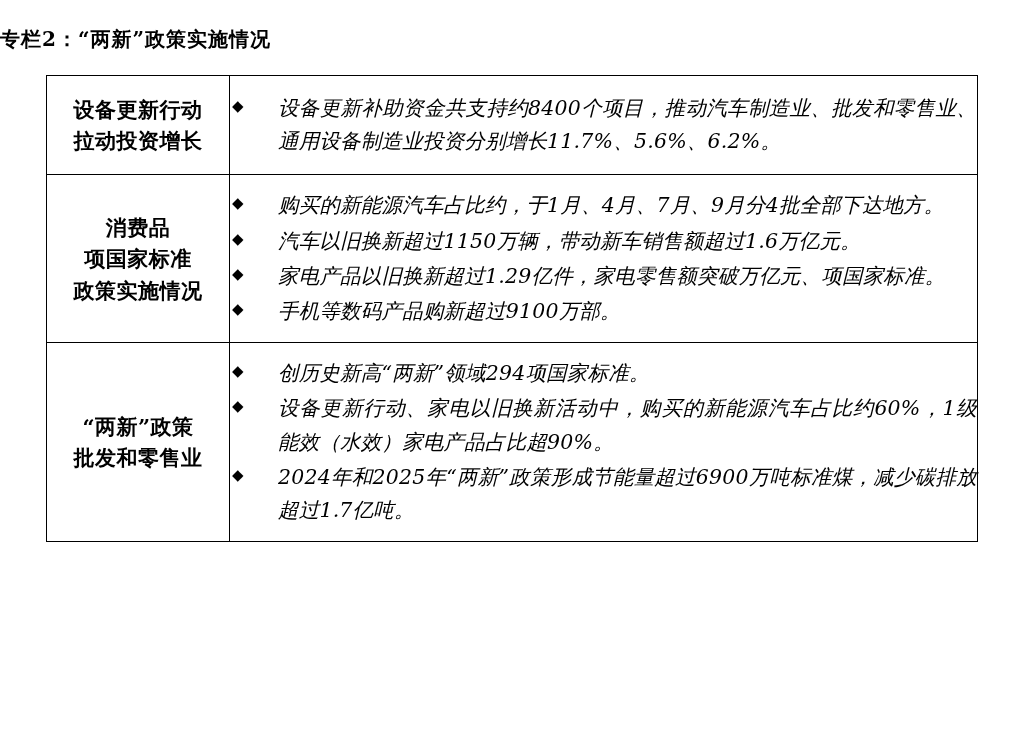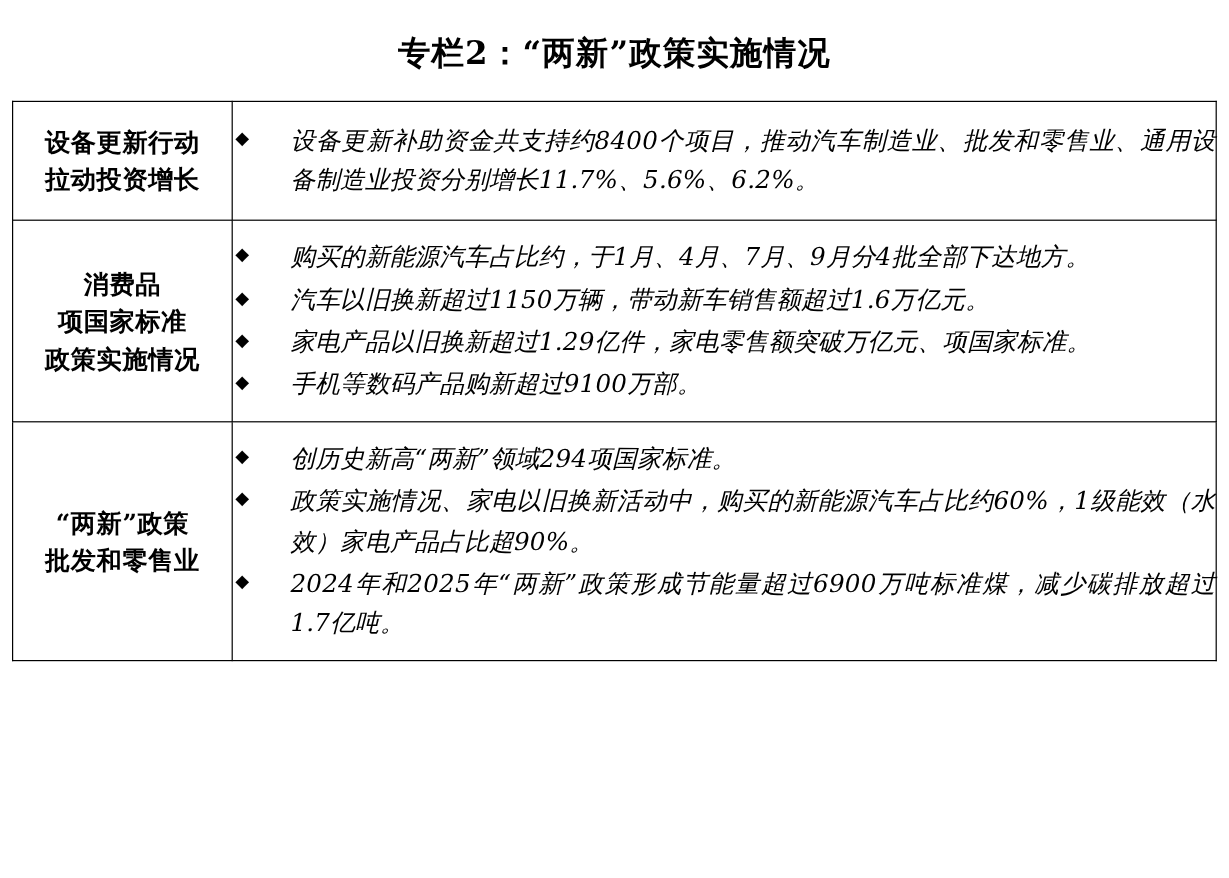--- a/index.html
+++ b/index.html
@@ -21,8 +21,8 @@
     box-sizing: border-box;
   }
   .doc-title {
-    text-align: center;
-    font-size: 27px;
+    text-align: left;
+    font-size: 20px;
     font-weight: bold;
     letter-spacing: 1px;
     padding-top: 26px;

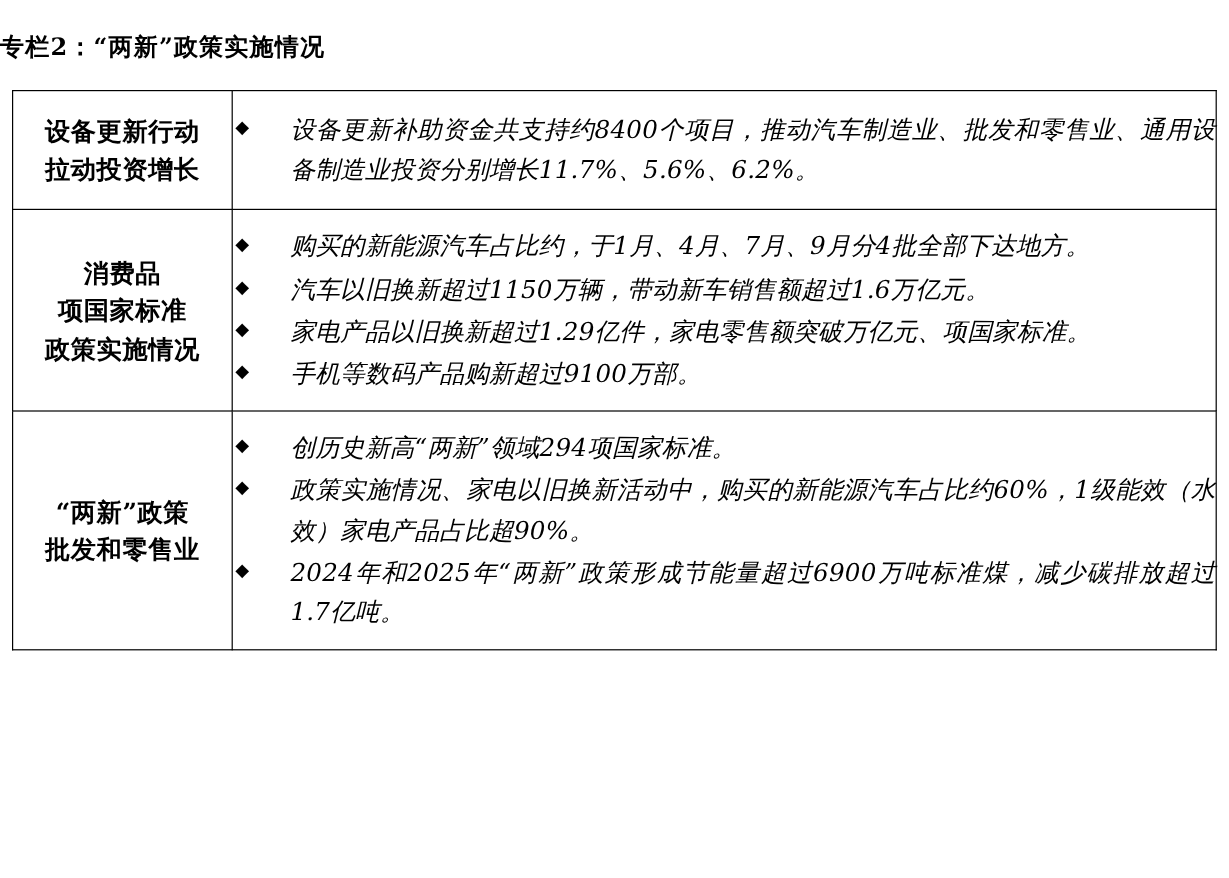--- a/index.html
+++ b/index.html
@@ -31,7 +31,7 @@
   }
   table.box {
     border-collapse: collapse;
-    width: 1004px;
+    width: 932px;
     margin: 0 auto;
     table-layout: fixed;
   }

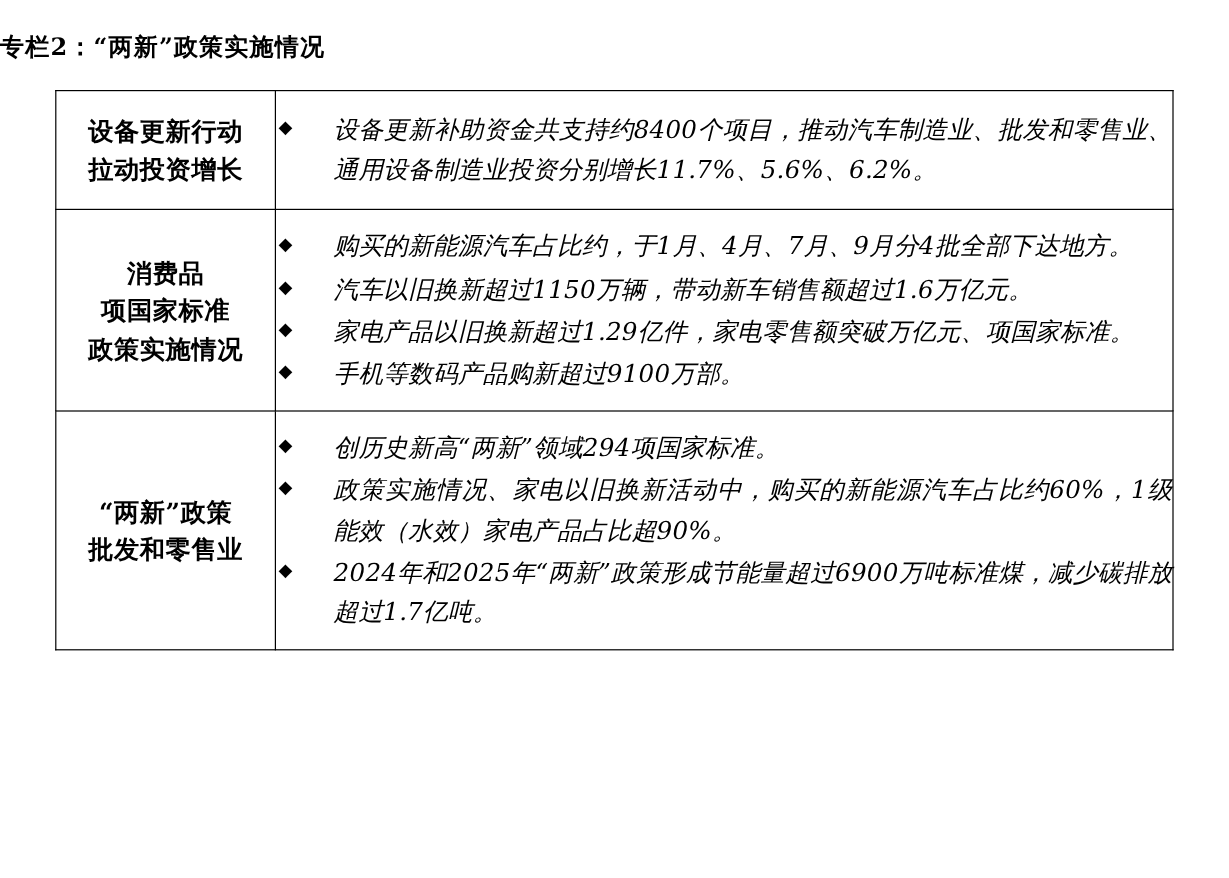--- a/index.html
+++ b/index.html
@@ -151,7 +151,7 @@
             </li>
             <li>
               <span class="bullet">◆</span>
-              <span class="itemtext">政策实施情况、家电以旧换新活动中，购买的新能源汽车占比约60%，1级能效（水效）家电产品占比超90%。</span>
+              <span class="itemtext">设备更新行动、家电以旧换新活动中，购买的新能源汽车占比约60%，1级能效（水效）家电产品占比超90%。</span>
             </li>
             <li>
               <span class="bullet">◆</span>

